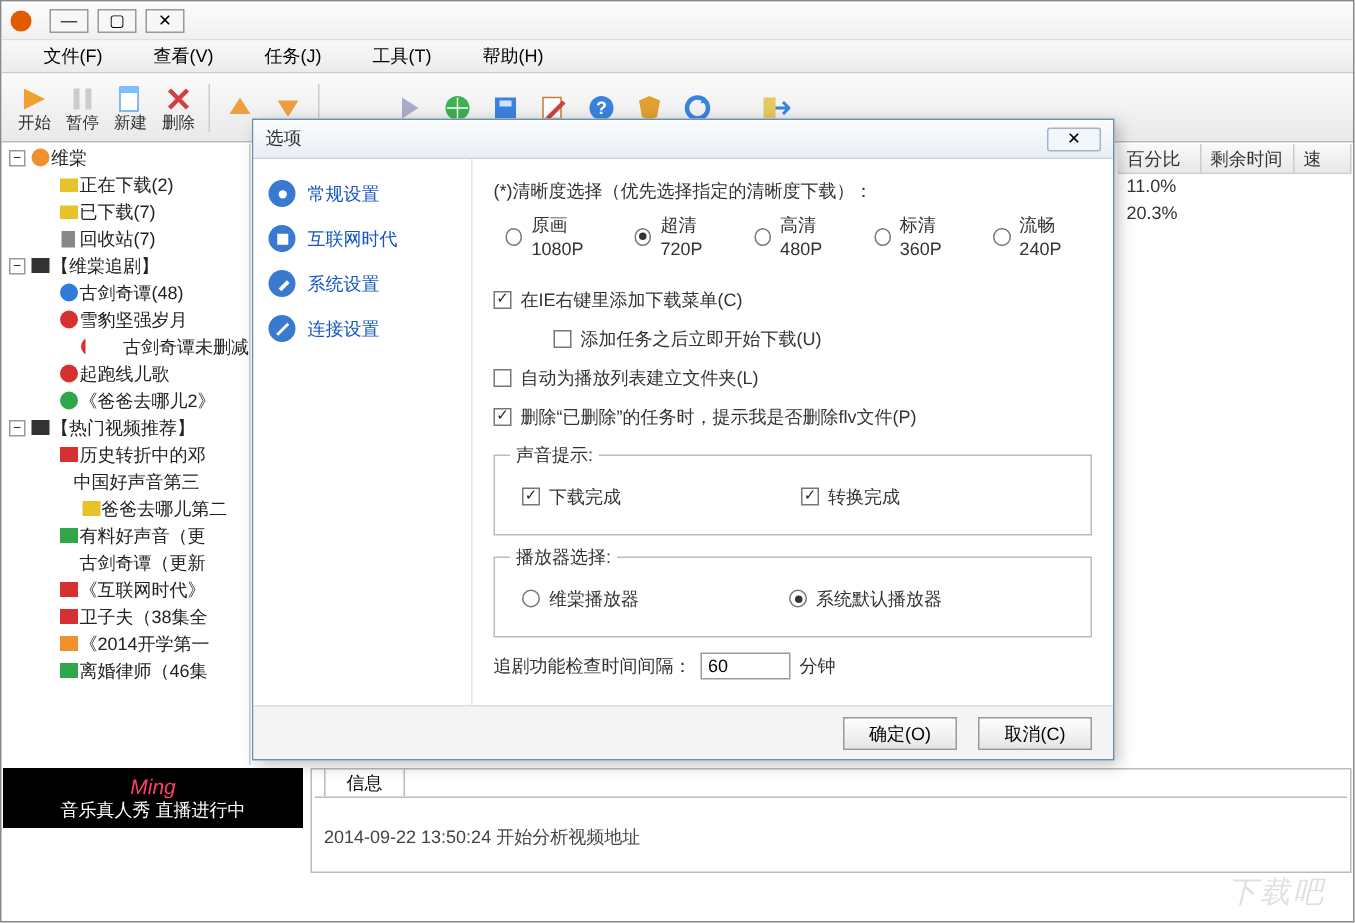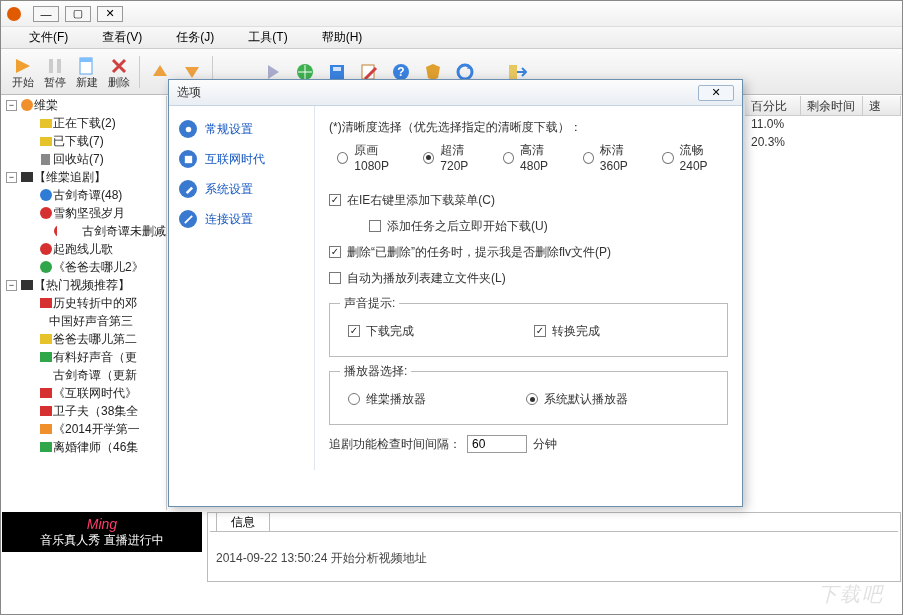--- a/index.html
+++ b/index.html
@@ -424,12 +424,12 @@
           <span>添加任务之后立即开始下载(U)</span>
         </label>
       <label class="row">
+          <span class="chk"></span>
+          <span>自动为播放列表建立文件夹(L)</span>
+        </label>
+      <label class="row">
           <span class="chk sel"></span>
           <span>删除“已删除”的任务时，提示我是否删除flv文件(P)</span>
-        </label>
-      <label class="row">
-          <span class="chk"></span>
-          <span>自动为播放列表建立文件夹(L)</span>
         </label>
 
       <fieldset>

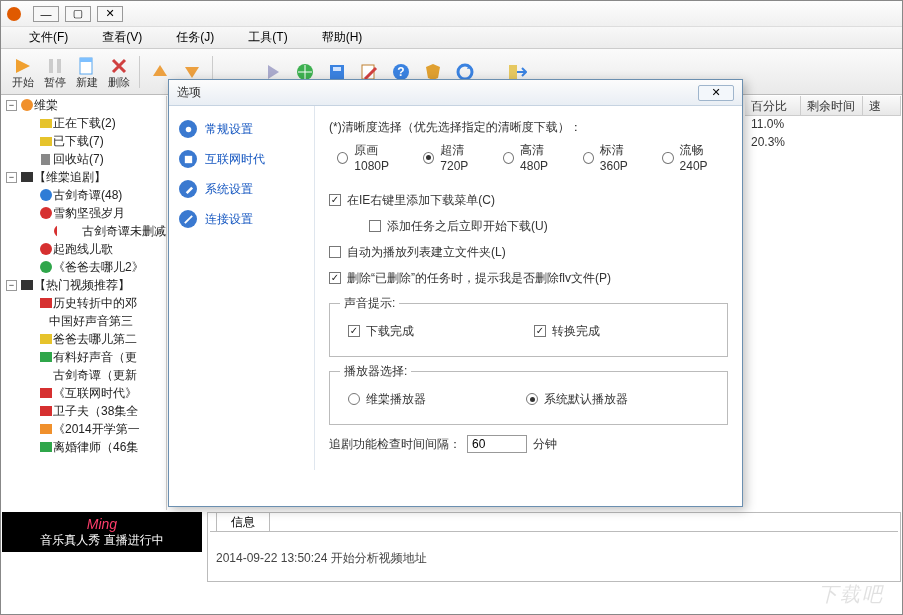--- a/index.html
+++ b/index.html
@@ -273,7 +273,7 @@
         </svg>
         <span>中国好声音第三</span>
       </div>
-      <div class="tnode" style="padding-left: 22px;">
+      <div class="tnode" style="padding-left: 22px; justify-content: center;">
         <span class="noexp"></span>
         <svg class="sq">
           <rect x="1" y="2" width="12" height="10" class="sq-ye"></rect>

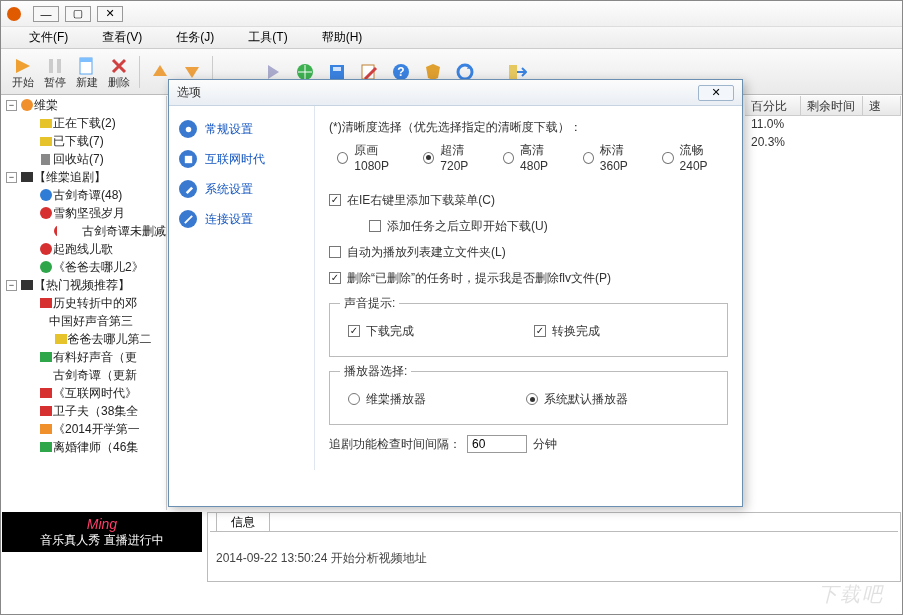--- a/index.html
+++ b/index.html
@@ -468,6 +468,10 @@
     </div>
   </div>
 
+  <div class="dlg-foot">
+    <div class="dbtn">确定(O)</div>
+    <div class="dbtn">取消(C)</div>
+  </div>
 </div>
 
 </body></html>

